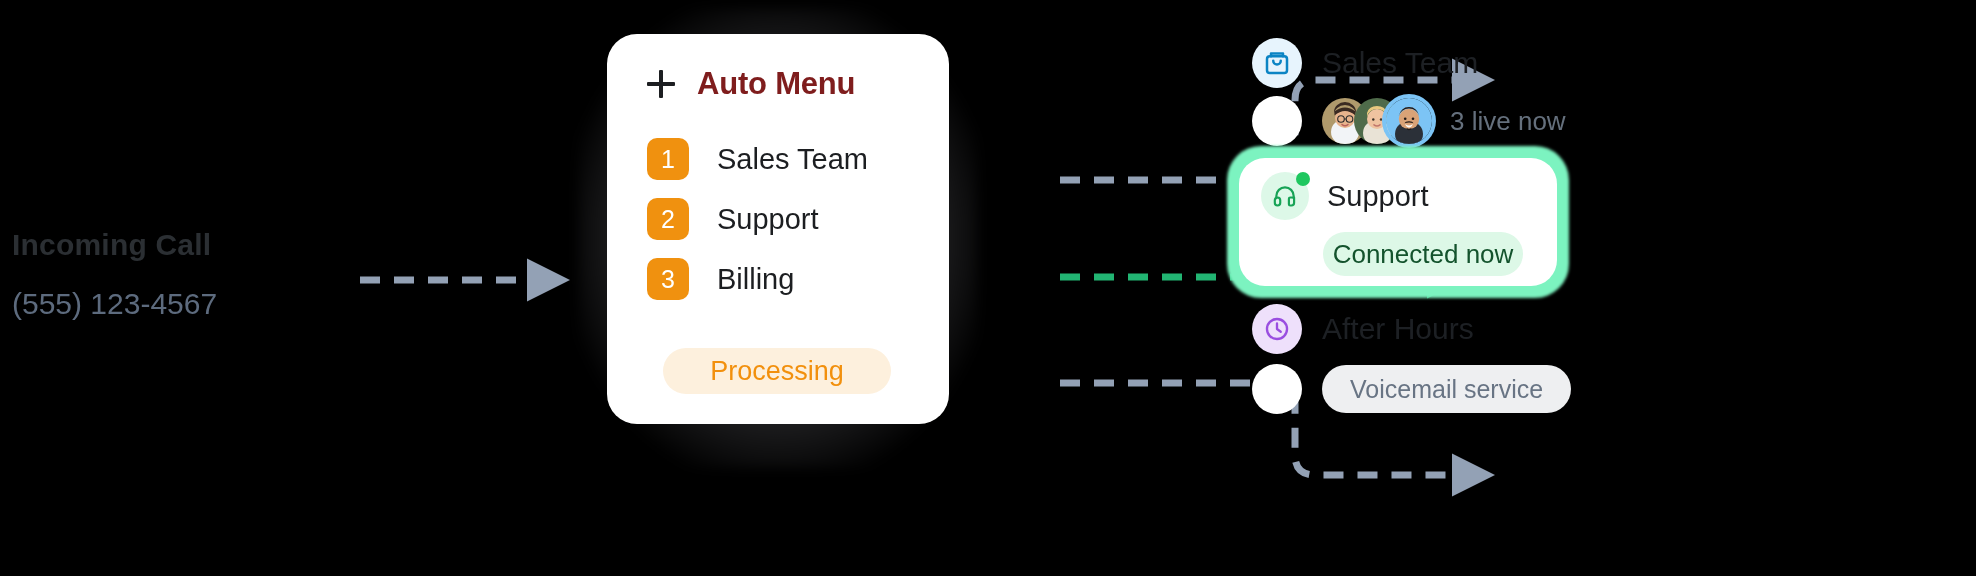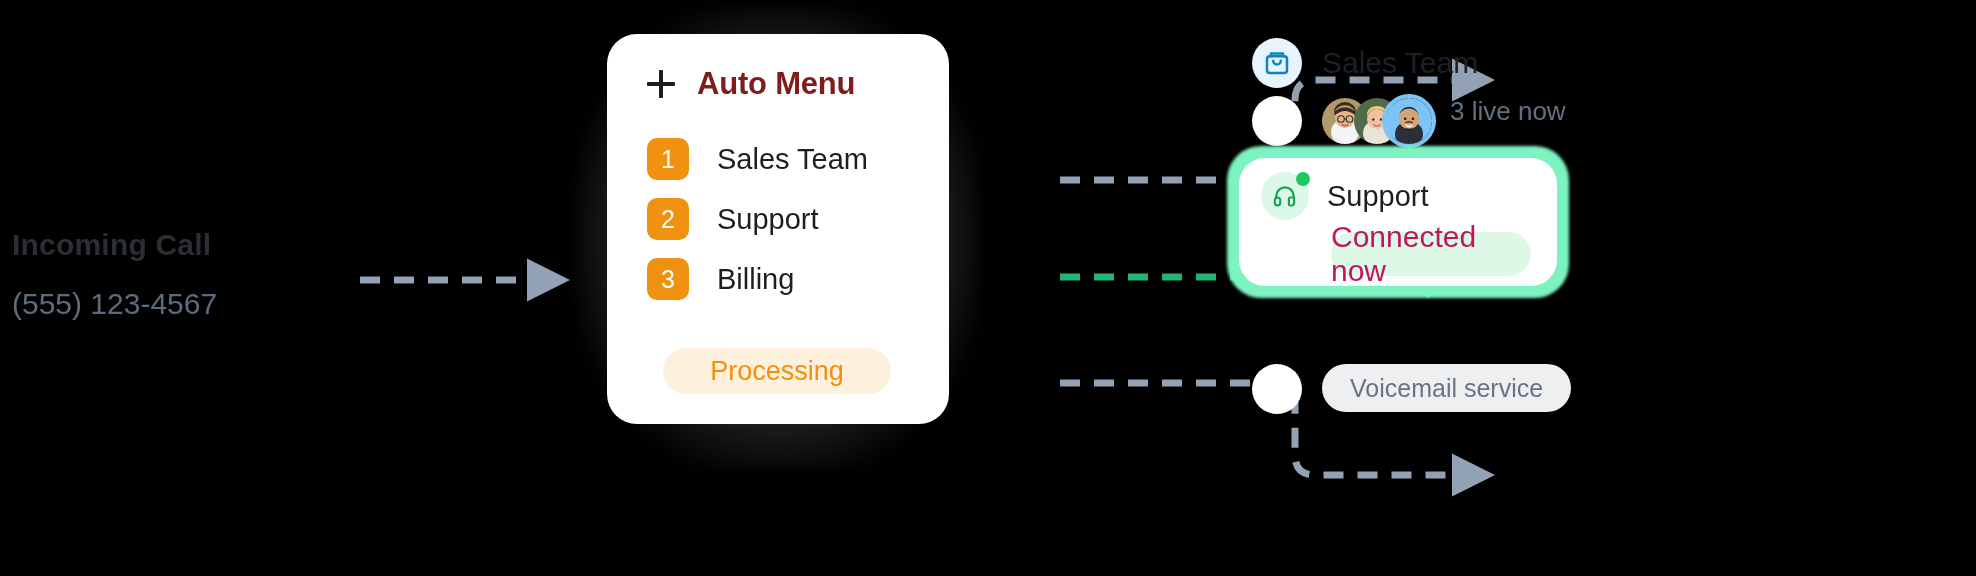--- a/index.html
+++ b/index.html
@@ -205,6 +205,7 @@
   .meta-row {
     position: absolute;
     display: flex;
+    align-items: center;
   }
   .meta-row.live-row { left: 0px; top: 96px; }
   .meta-row.vm-row   { left: 0px; top: 364px; }

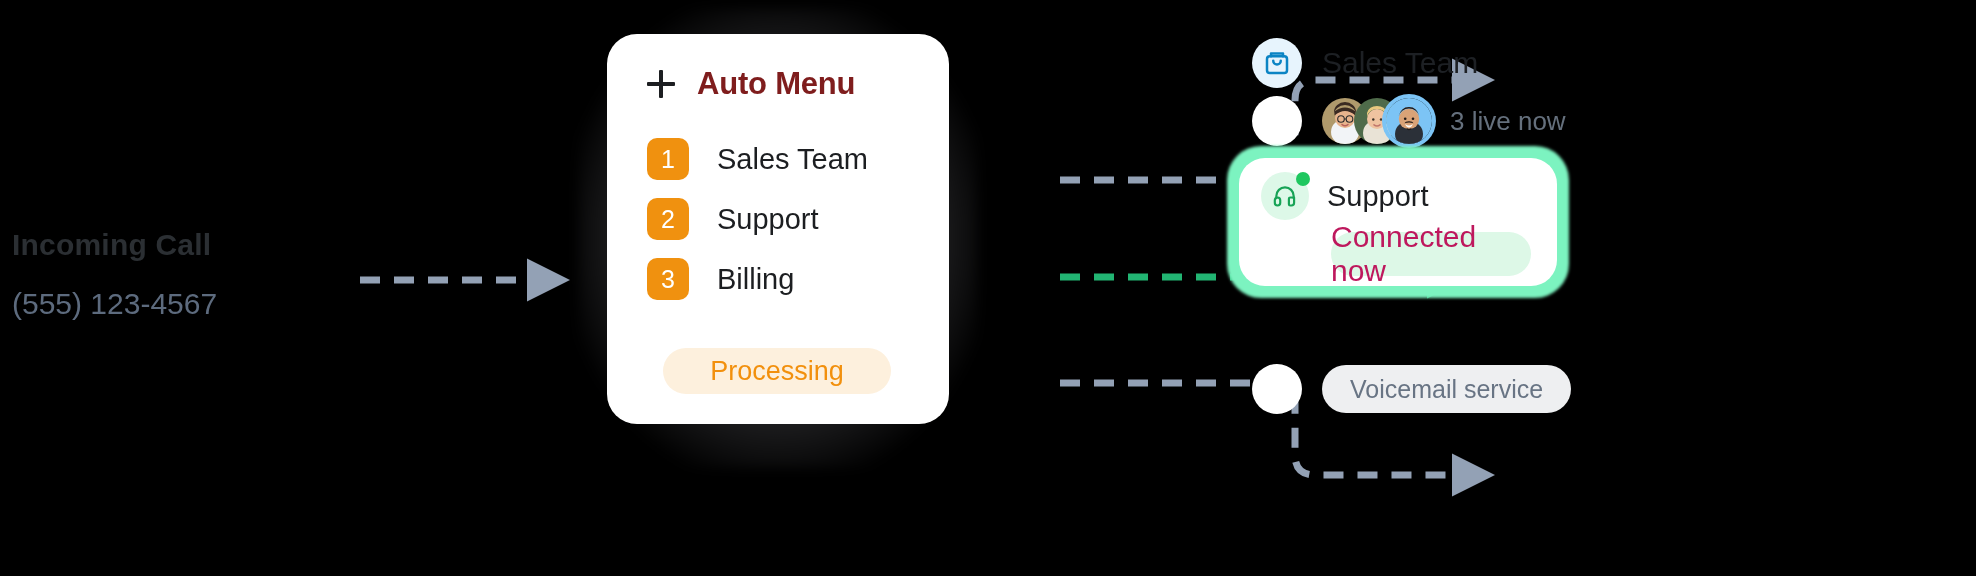--- a/index.html
+++ b/index.html
@@ -309,7 +309,7 @@
   }
   .connected-pill {
     position: absolute;
-    left: 92px;
+    left: 84px;
     top: 74px;
     width: 200px;
     height: 44px;
@@ -318,8 +318,8 @@
     display: flex;
     align-items: center;
     justify-content: center;
-    font-size: 30px;
-    color: #be185d;
+    font-size: 26px;
+    color: #14532d;
   }
 </style>
 </head>

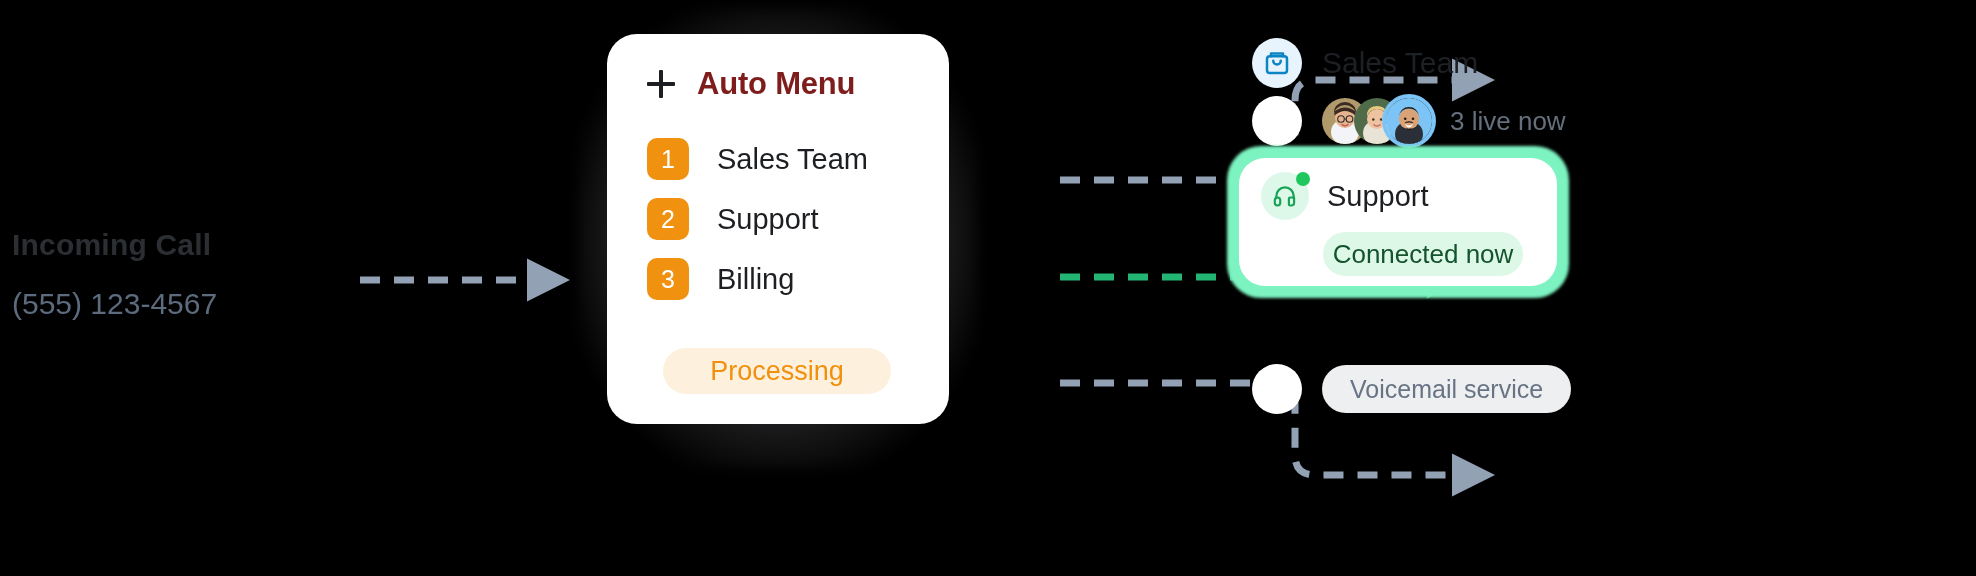--- a/index.html
+++ b/index.html
@@ -455,6 +455,15 @@
       </div>
     </div>
 
+    <div class="dest-row hours-row">
+      <span class="dest-icon hours">
+        <svg width="28" height="28" viewBox="0 0 24 24" fill="none" stroke="#9a4ee0" stroke-width="2" stroke-linecap="round" stroke-linejoin="round">
+          <circle cx="12" cy="12" r="8.6"></circle>
+          <path d="M12 7.2 V12 l3.2 2.4"></path>
+        </svg>
+      </span>
+      <span class="dest-label">After Hours</span>
+    </div>
 
     <div class="meta-row vm-row">
       <span class="white-dot"></span>

